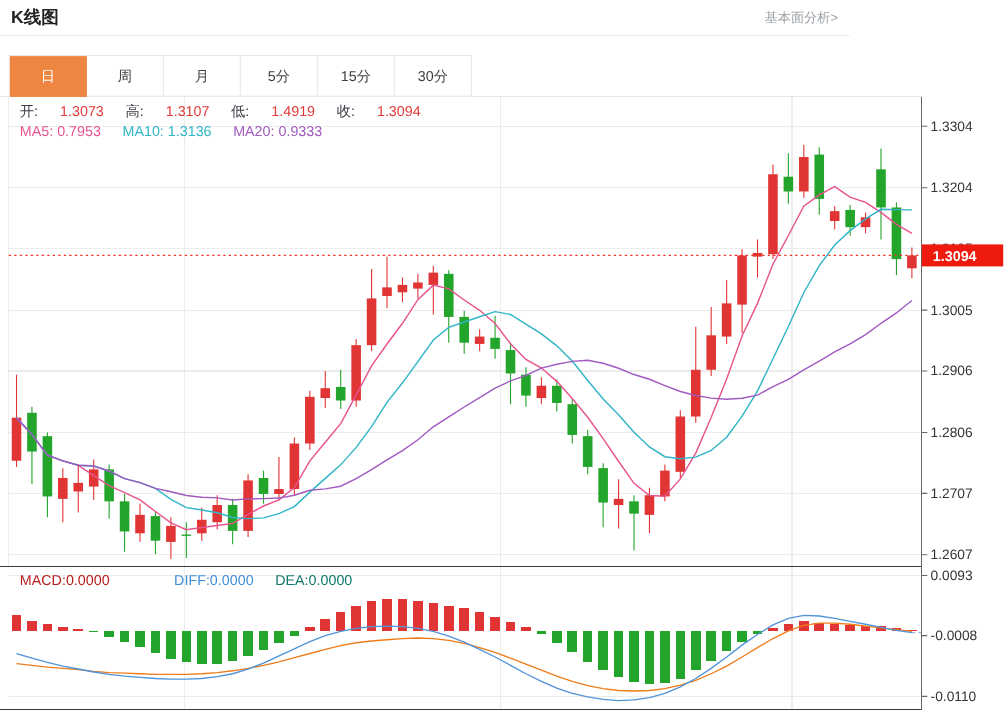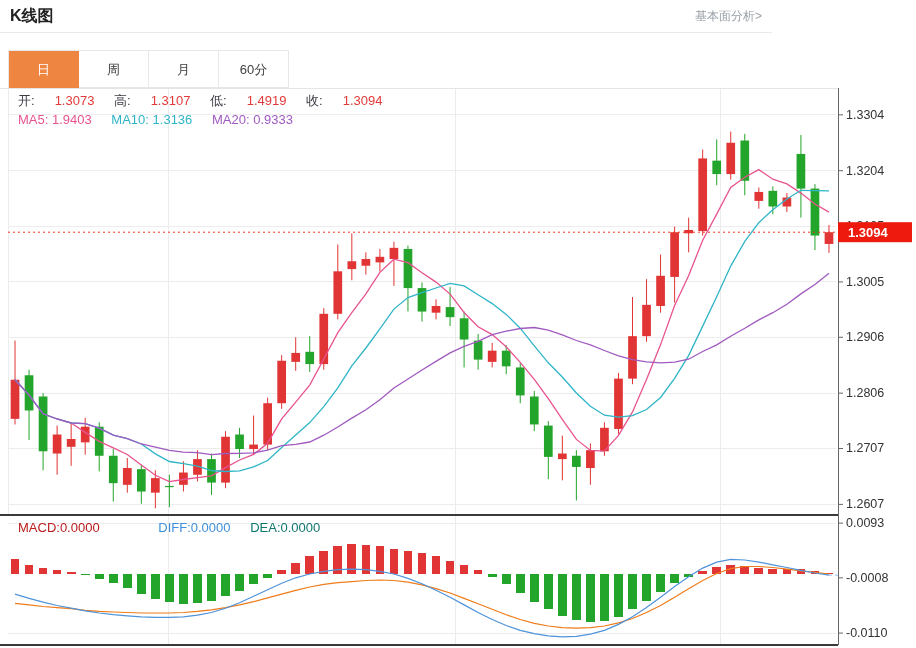--- a/index.html
+++ b/index.html
@@ -40,6 +40,7 @@
     <div class="tab active">日</div>
     <div class="tab">周</div>
     <div class="tab">月</div>
+    <div class="tab">5分</div>
     <div class="tab">60分</div>
   </div>
 

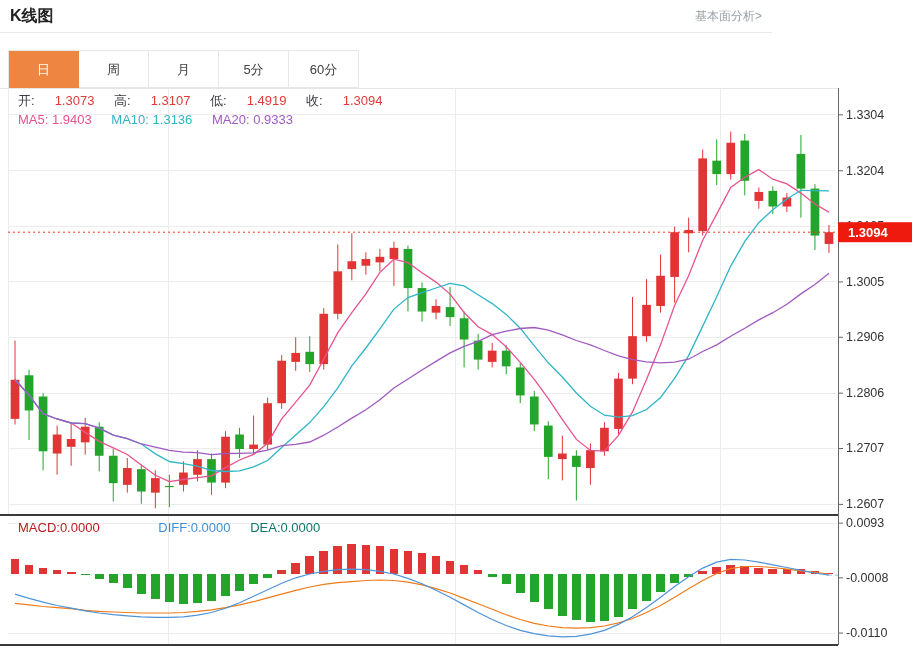--- a/index.html
+++ b/index.html
@@ -41,6 +41,7 @@
     <div class="tab">周</div>
     <div class="tab">月</div>
     <div class="tab">5分</div>
+    <div class="tab">15分</div>
     <div class="tab">60分</div>
   </div>
 

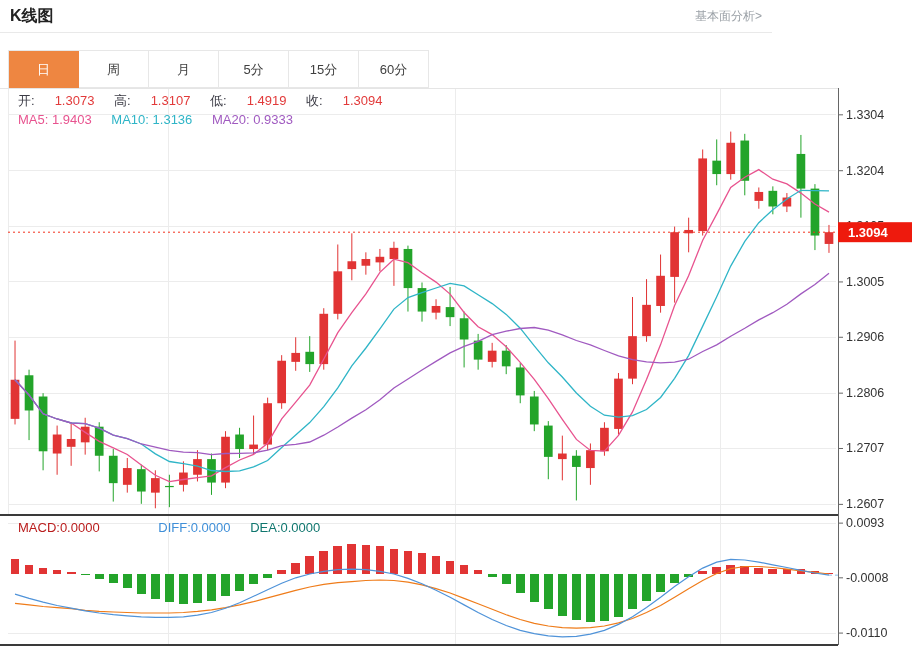--- a/index.html
+++ b/index.html
@@ -42,6 +42,7 @@
     <div class="tab">月</div>
     <div class="tab">5分</div>
     <div class="tab">15分</div>
+    <div class="tab">30分</div>
     <div class="tab">60分</div>
   </div>
 

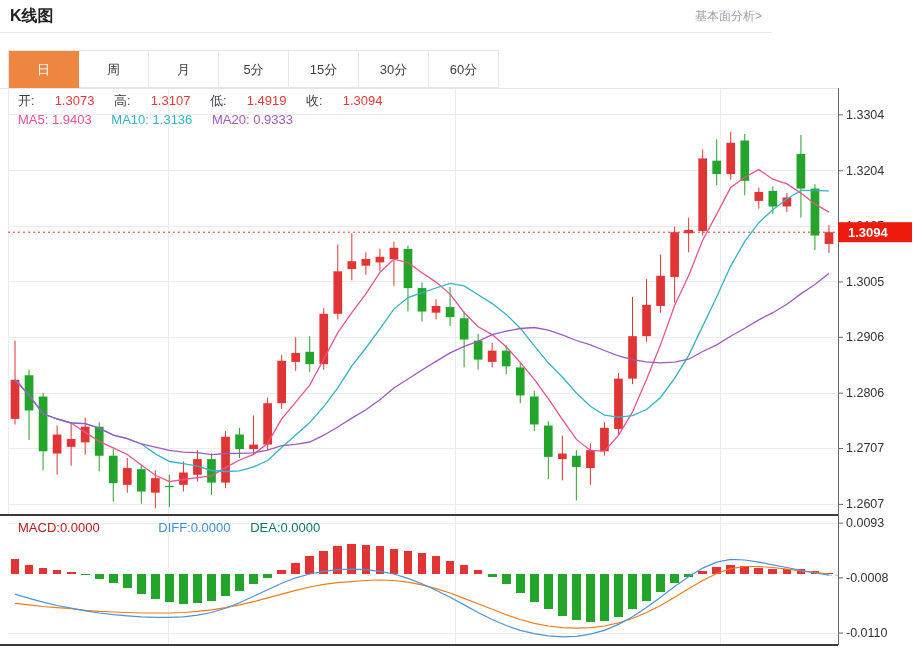--- a/index.html
+++ b/index.html
@@ -43,7 +43,6 @@
     <div class="tab">5分</div>
     <div class="tab">15分</div>
     <div class="tab">30分</div>
-    <div class="tab">60分</div>
   </div>
 
 <div class="inforow" style="left:18px;top:92px;">

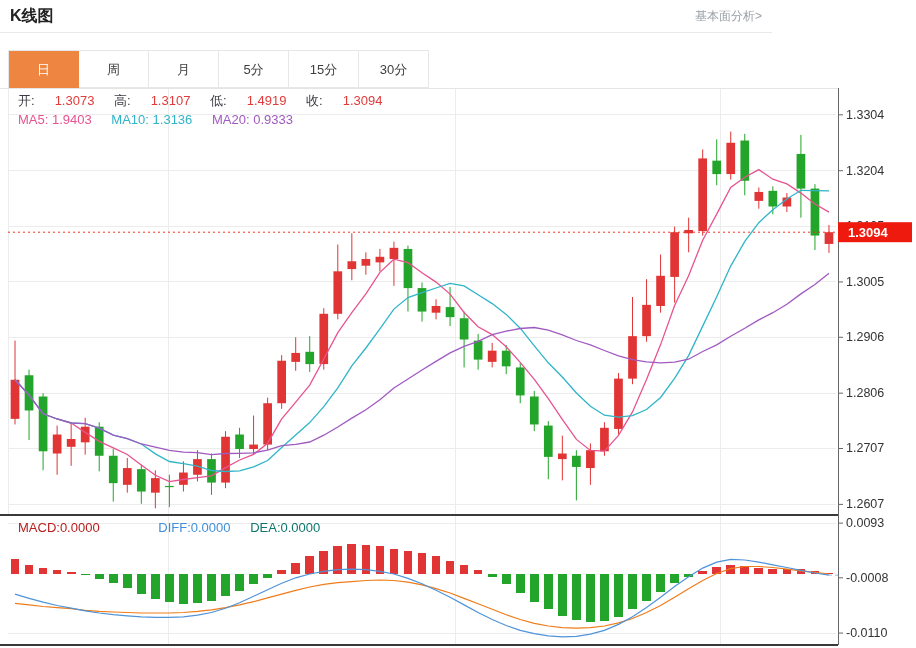--- a/index.html
+++ b/index.html
@@ -53,7 +53,7 @@
 </div>
 
 <div class="inforow" style="left:18px;top:112px;">
-  <span class="grp ma5"><span>MA5:</span> <span>1.9403</span></span>
+  <span class="grp ma5"><span>MA5:</span> <span>0.7953</span></span>
   <span class="grp ma10"><span>MA10:</span> <span>1.3136</span></span>
   <span class="grp ma20"><span>MA20:</span> <span>0.9333</span></span>
 </div>

